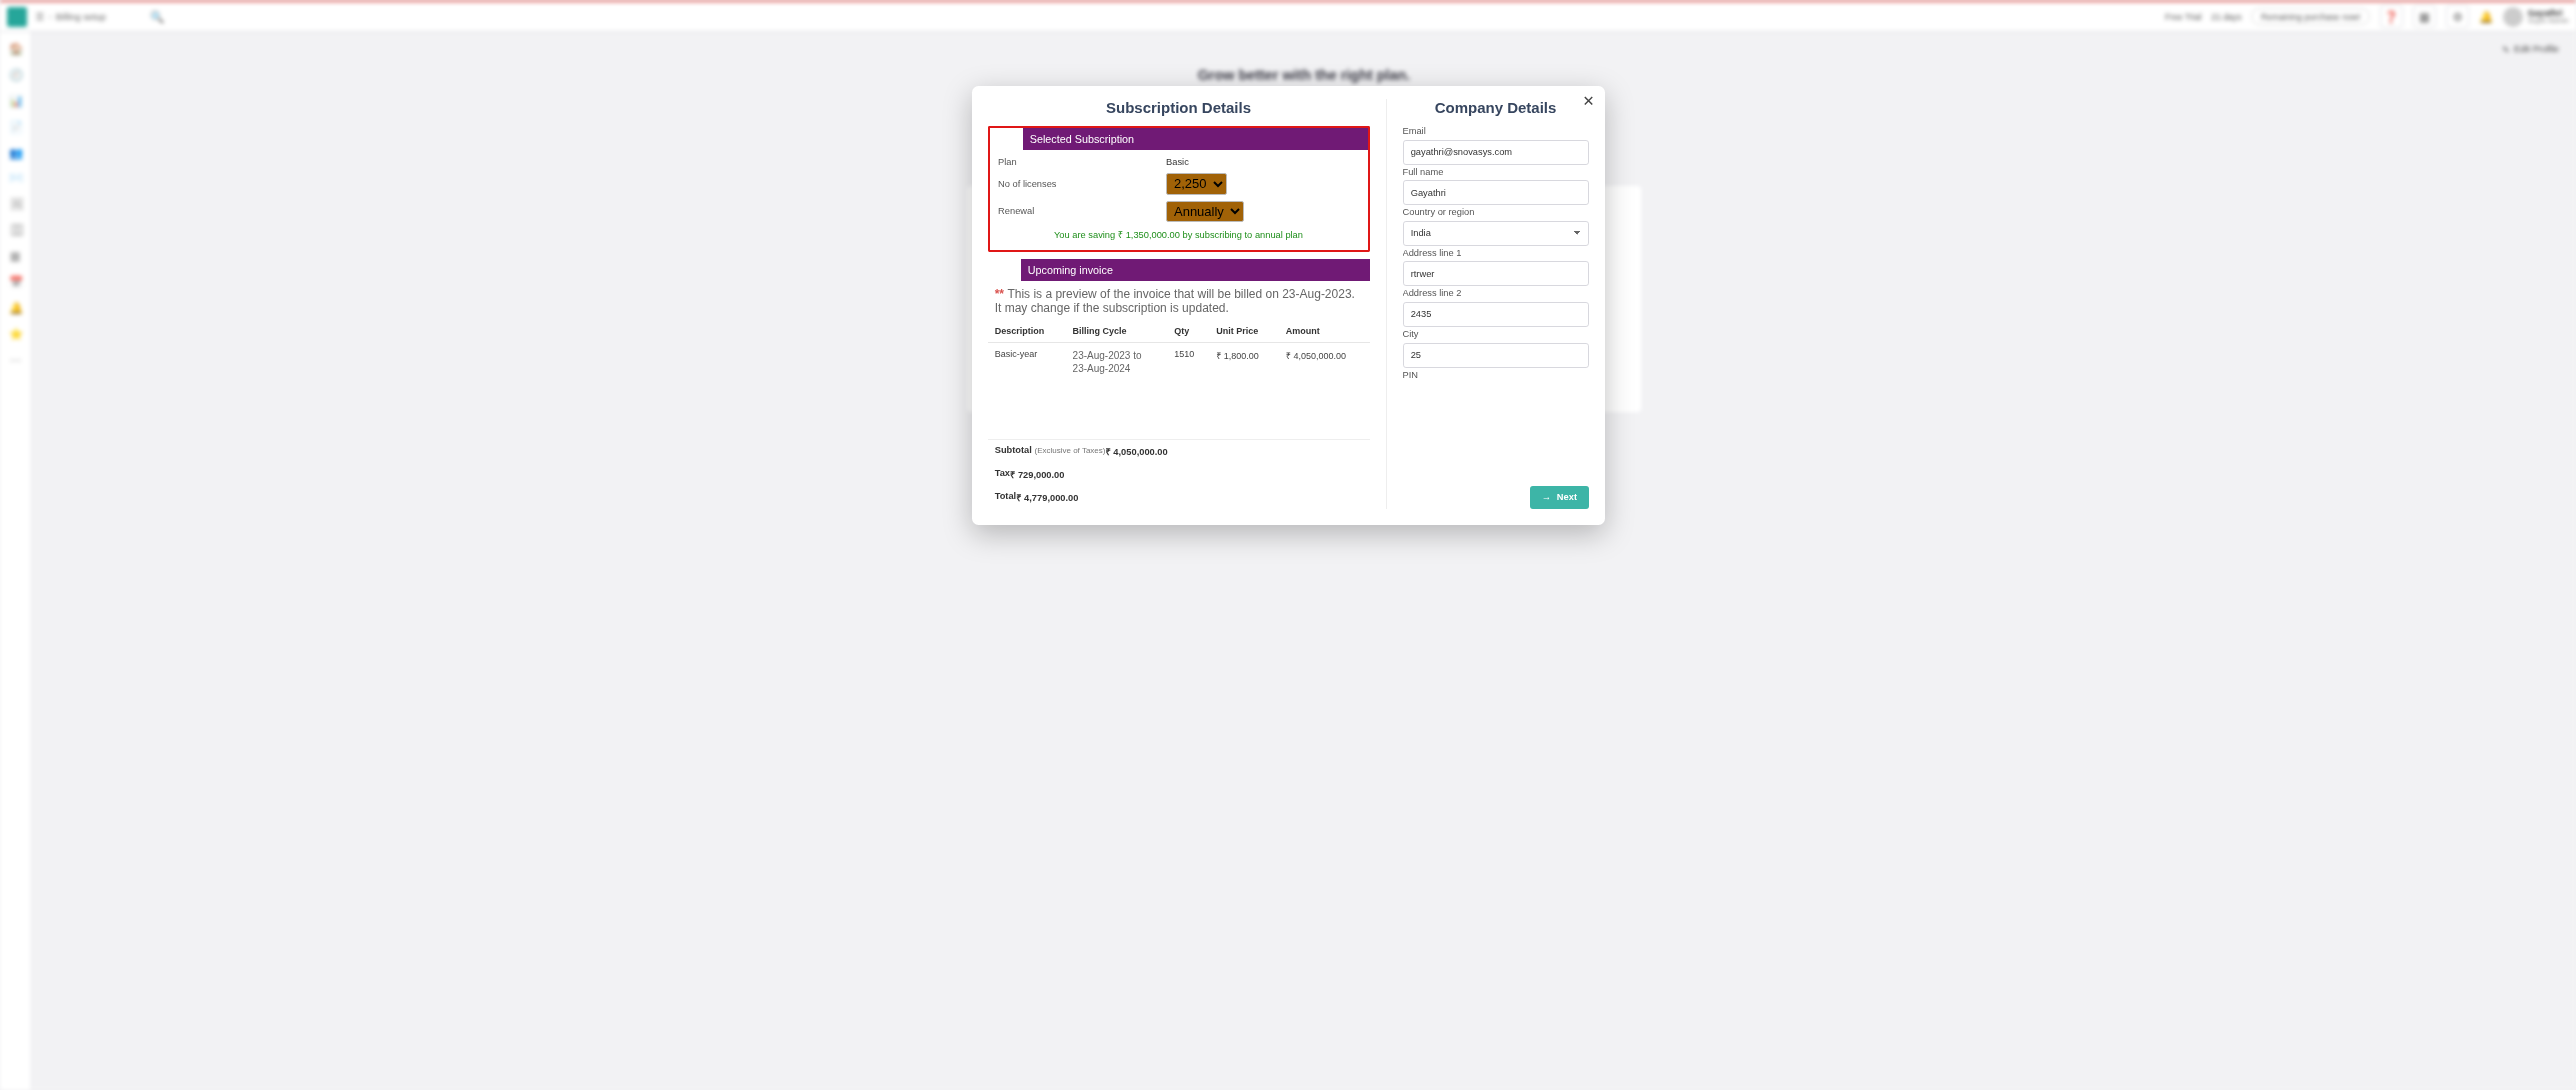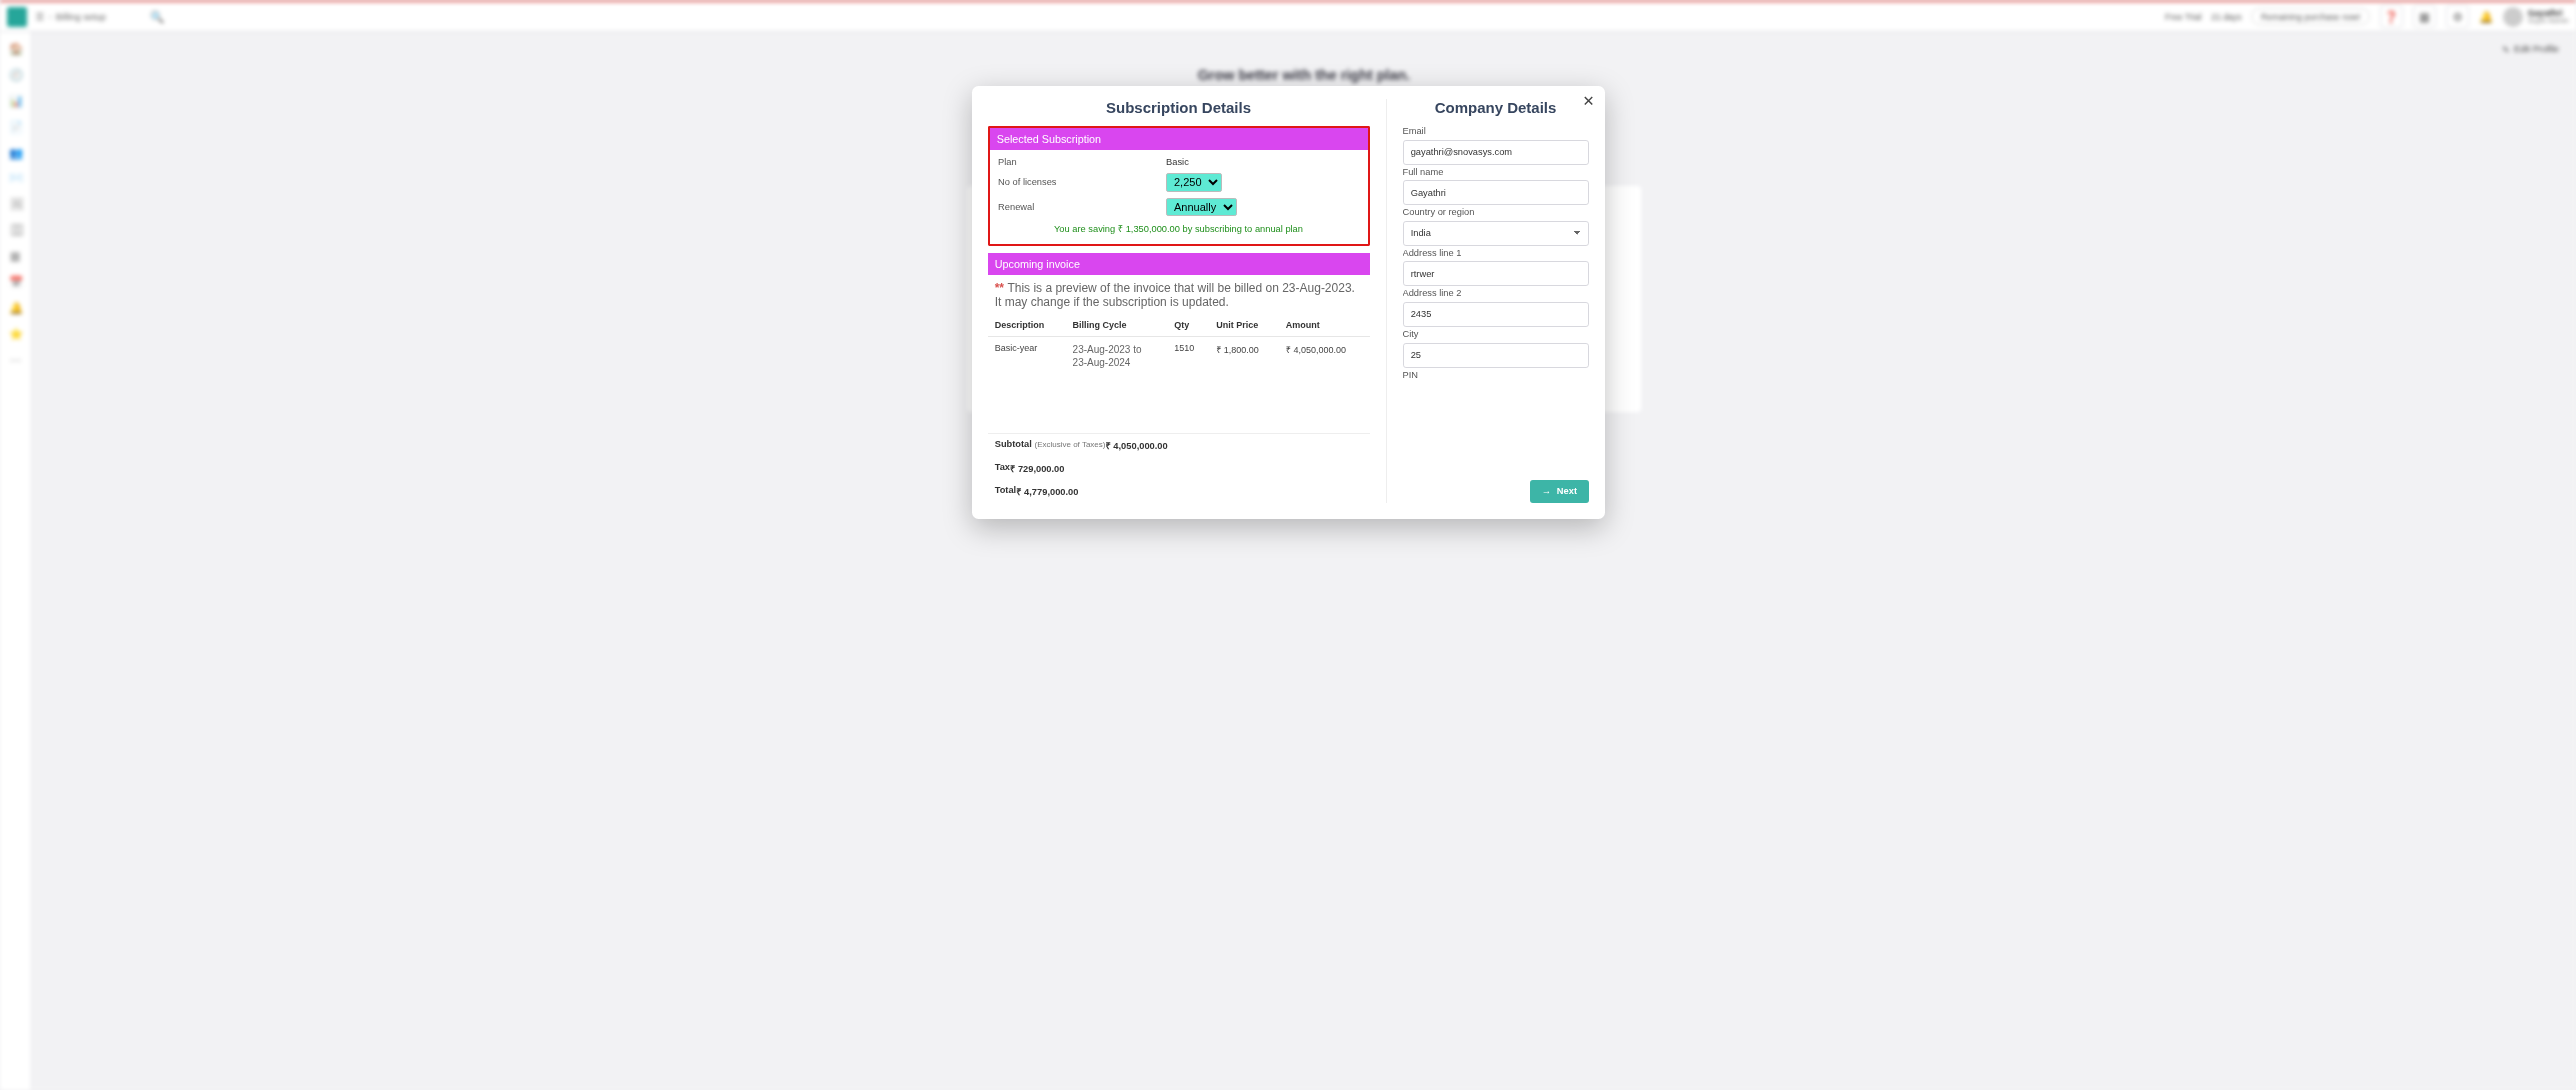--- a/index.html
+++ b/index.html
@@ -54,7 +54,7 @@
   
   .red-box{border:2.2px solid #e01717;border-radius:1.4px;margin-bottom:7.2px;}
 
-  .sec-head{background:#d946ef;color:#fff;padding:5px 7.2px;font-size:10.8px;font-weight:500;}
+  .sec-head{background:#701a75;color:#fff;padding:5px 7.2px;font-size:10.8px;font-weight:500;margin-left:33px;}
   .sec-body{padding:7.2px 8.6px 8.6px;}
 
   .row{display:flex;align-items:center;font-size:9.3px;color:#555;margin-bottom:5.8px;}

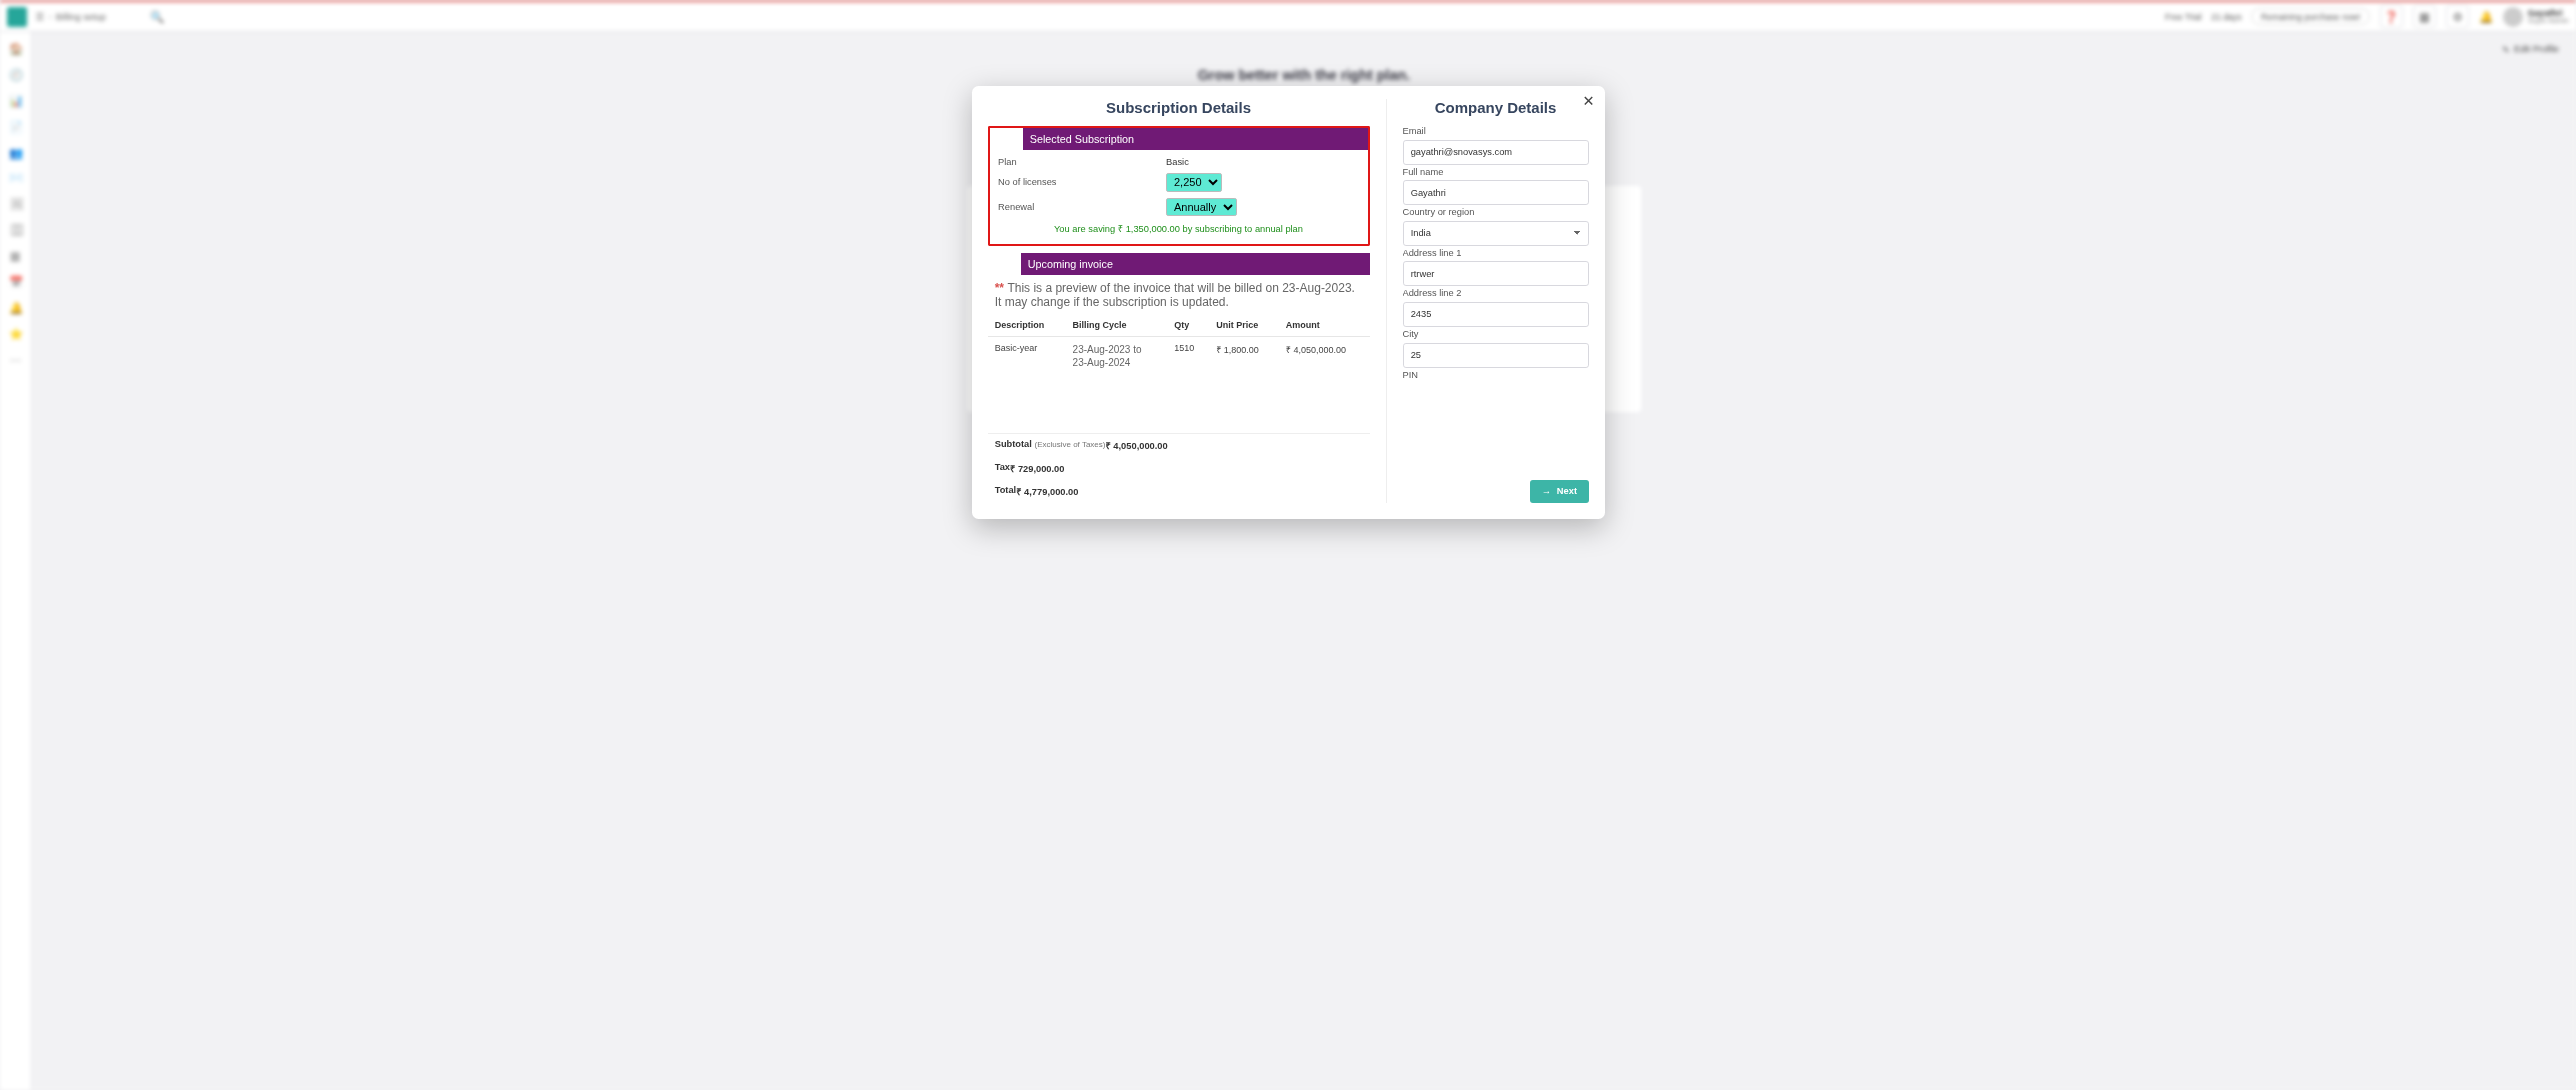--- a/index.html
+++ b/index.html
@@ -60,7 +60,7 @@
   .row{display:flex;align-items:center;font-size:9.3px;color:#555;margin-bottom:5.8px;}
   .row .lbl{width:168px;}
   .row .val{color:#333;}
-  .row select{font-size:11px;padding:1.4px 2.9px;border:0.7px solid #bbb;border-radius:2.2px;background:#5eead4;}
+  .row select{font-size:13px;padding:1.4px 2.9px;border:0.7px solid #bbb;border-radius:2.2px;background:#a16207;}
   .save-note{text-align:center;color:#1f8f1b;font-size:9.3px;margin-top:4.3px;}
 
   .note{font-size:12px;color:#666;padding:5.8px 7.2px;}

